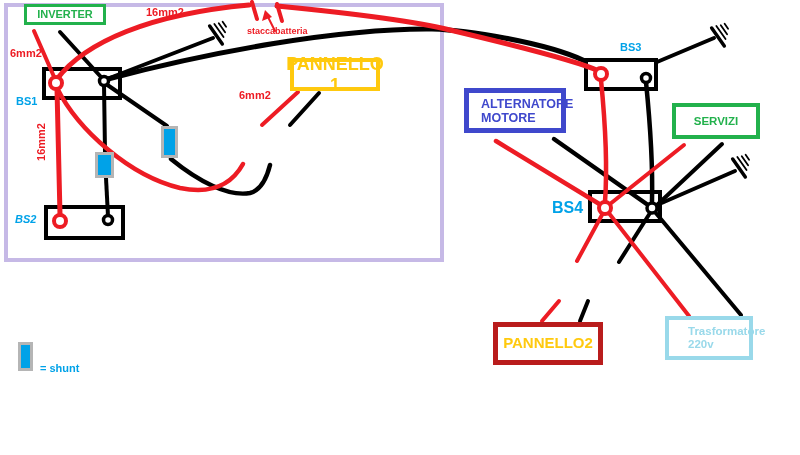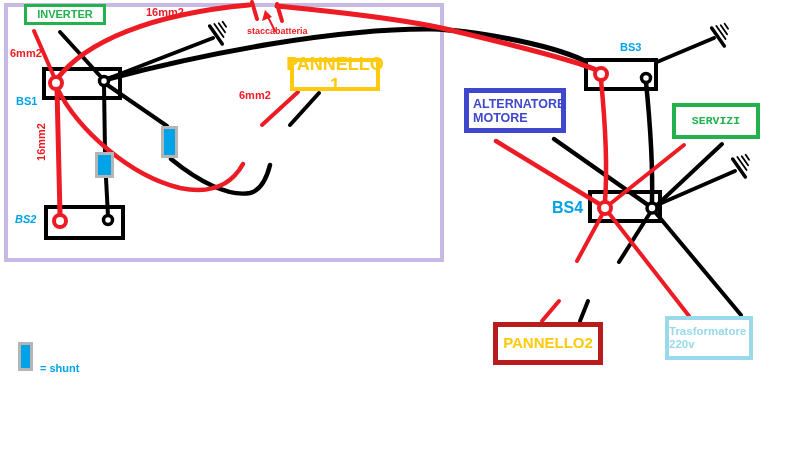--- a/index.html
+++ b/index.html
@@ -125,7 +125,7 @@
   </div>
 
 
-  <div class="box left-align" style="left:464px;top:88px;width:102px;height:45px;border:5px solid #3f48cc;color:#3f48cc;font-size:12.5px;padding-left:4px;">
+  <div class="box left-align" style="left:464px;top:88px;width:102px;height:45px;border:5px solid #3f48cc;color:#3f48cc;font-size:12.5px;padding-left:12px;">
     <span>ALTERNATORE</span>
     <span>MOTORE</span>
   </div>

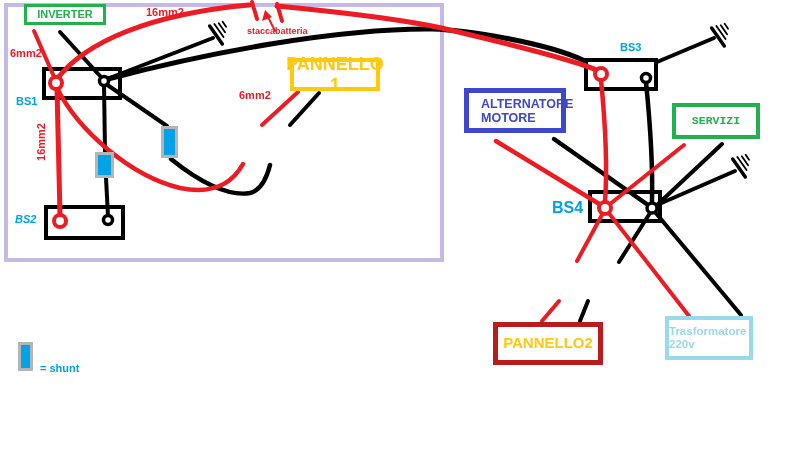--- a/index.html
+++ b/index.html
@@ -130,7 +130,7 @@
     <span>MOTORE</span>
   </div>
 
-  <div class="box" style="left:672px;top:103px;width:88px;height:36px;border:4px solid #22b14c;color:#22b14c;font-size:11.5px;font-family:Liberation Mono, monospace;">
+  <div class="box" style="left:672px;top:103px;width:88px;height:36px;border:4px solid #22b14c;color:#22b14c;font-size:11.5px;">
     <span>SERVIZI</span>
   </div>
 

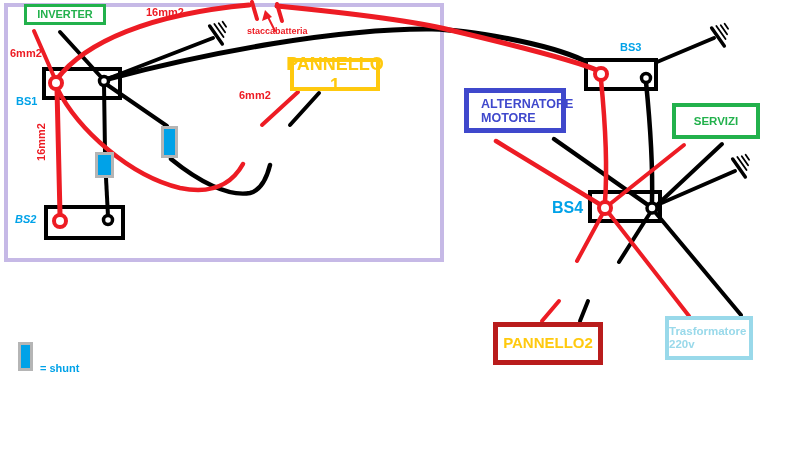--- a/index.html
+++ b/index.html
@@ -139,7 +139,7 @@
     <span>PANNELLO2</span>
   </div>
 
-  <div class="box left-align" style="left:665px;top:316px;width:88px;height:44px;border:4px solid #99d9ea;color:#99d9ea;font-size:11.5px;padding-left:0;">
+  <div class="box left-align" style="left:665px;top:316px;width:88px;height:44px;border:4px solid #99d9ea;color:#99d9ea;font-size:11.5px;padding-left:19px;">
     <span>Trasformatore</span>
     <span>220v</span>
   </div>

